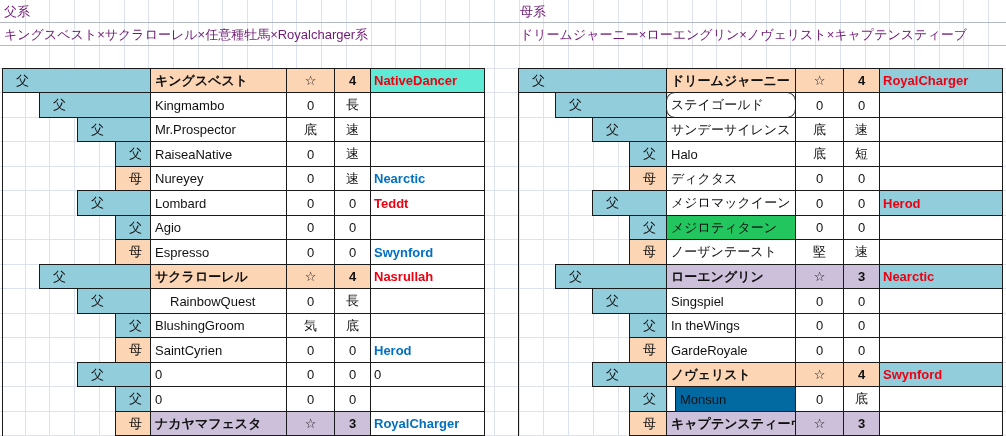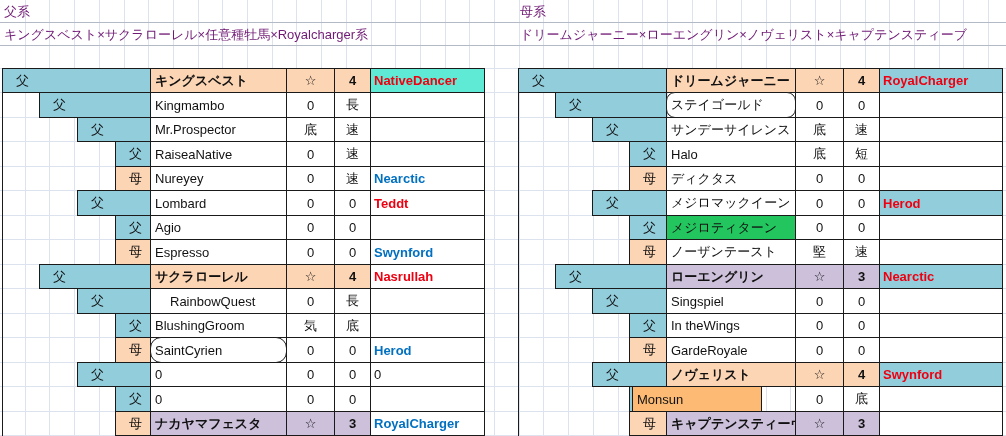--- a/index.html
+++ b/index.html
@@ -157,7 +157,7 @@
       <div class="cell val" style="left: 334px; width: 37px; top: 313px; height: 25px; background: rgb(255, 255, 255);">底</div>
       <div class="cell lineage" style="left: 370px; width: 115px; top: 313px; height: 25px; background: rgb(255, 255, 255);"></div>
       <div class="cell label" style="left: 115px; width: 36px; top: 337px; height: 26px; background: rgb(252, 213, 180);">母</div>
-      <div class="cell name" style="left: 150px; width: 137px; top: 337px; height: 26px; background: rgb(255, 255, 255); border-radius: 11px;">SaintCyrien</div>
+      <div class="cell name" style="left: 150px; width: 137px; top: 337px; height: 26px; background: rgb(255, 255, 255);">SaintCyrien</div>
       <div class="cell val" style="left: 286px; width: 49px; top: 337px; height: 26px; background: rgb(255, 255, 255);">0</div>
       <div class="cell val" style="left: 334px; width: 37px; top: 337px; height: 26px; background: rgb(255, 255, 255);">0</div>
       <div class="cell lineage" style="left: 370px; width: 115px; top: 337px; height: 26px; background: rgb(255, 255, 255); color: rgb(0, 112, 192);">Herod</div>

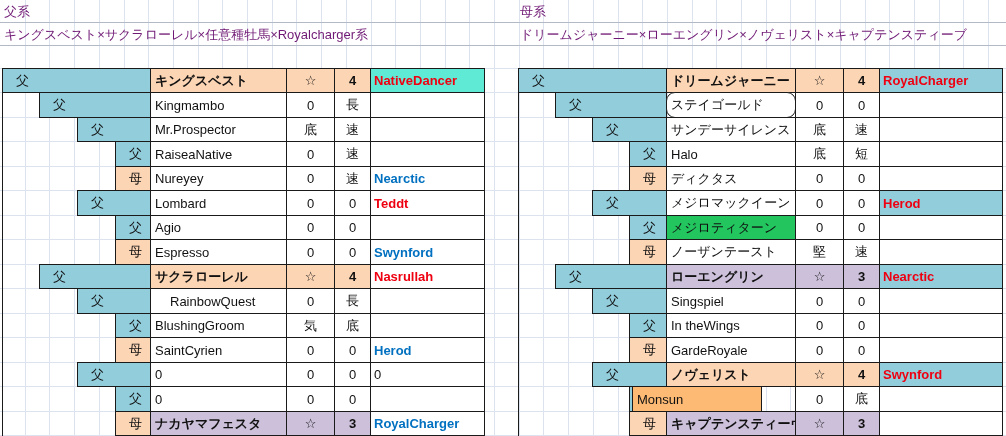--- a/index.html
+++ b/index.html
@@ -243,7 +243,7 @@
       <div class="cell val b" style="left: 843px; width: 37px; top: 362px; height: 25px; background: rgb(252, 213, 180);">4</div>
       <div class="cell lineage" style="left: 879px; width: 124px; top: 362px; height: 25px; background: rgb(146, 205, 220); color: rgb(238, 0, 17);">Swynford</div>
       <div class="cell label" style="left: 629px; width: 38px; top: 386px; height: 26px; background: rgb(146, 205, 220);">父</div>
-      <div class="cell name" style="left: 632px; width: 130px; top: 386px; height: 26px; background: #fdba74; text-align: center;">Monsun</div>
+      <div class="cell name" style="left: 675px; width: 130px; top: 386px; height: 26px; background: #0369a1; text-align: center;">Monsun</div>
       <div class="cell val" style="left: 795px; width: 49px; top: 386px; height: 26px; background: rgb(255, 255, 255);">0</div>
       <div class="cell val" style="left: 843px; width: 37px; top: 386px; height: 26px; background: rgb(255, 255, 255);">底</div>
       <div class="cell lineage" style="left: 879px; width: 124px; top: 386px; height: 26px; background: rgb(255, 255, 255);"></div>

